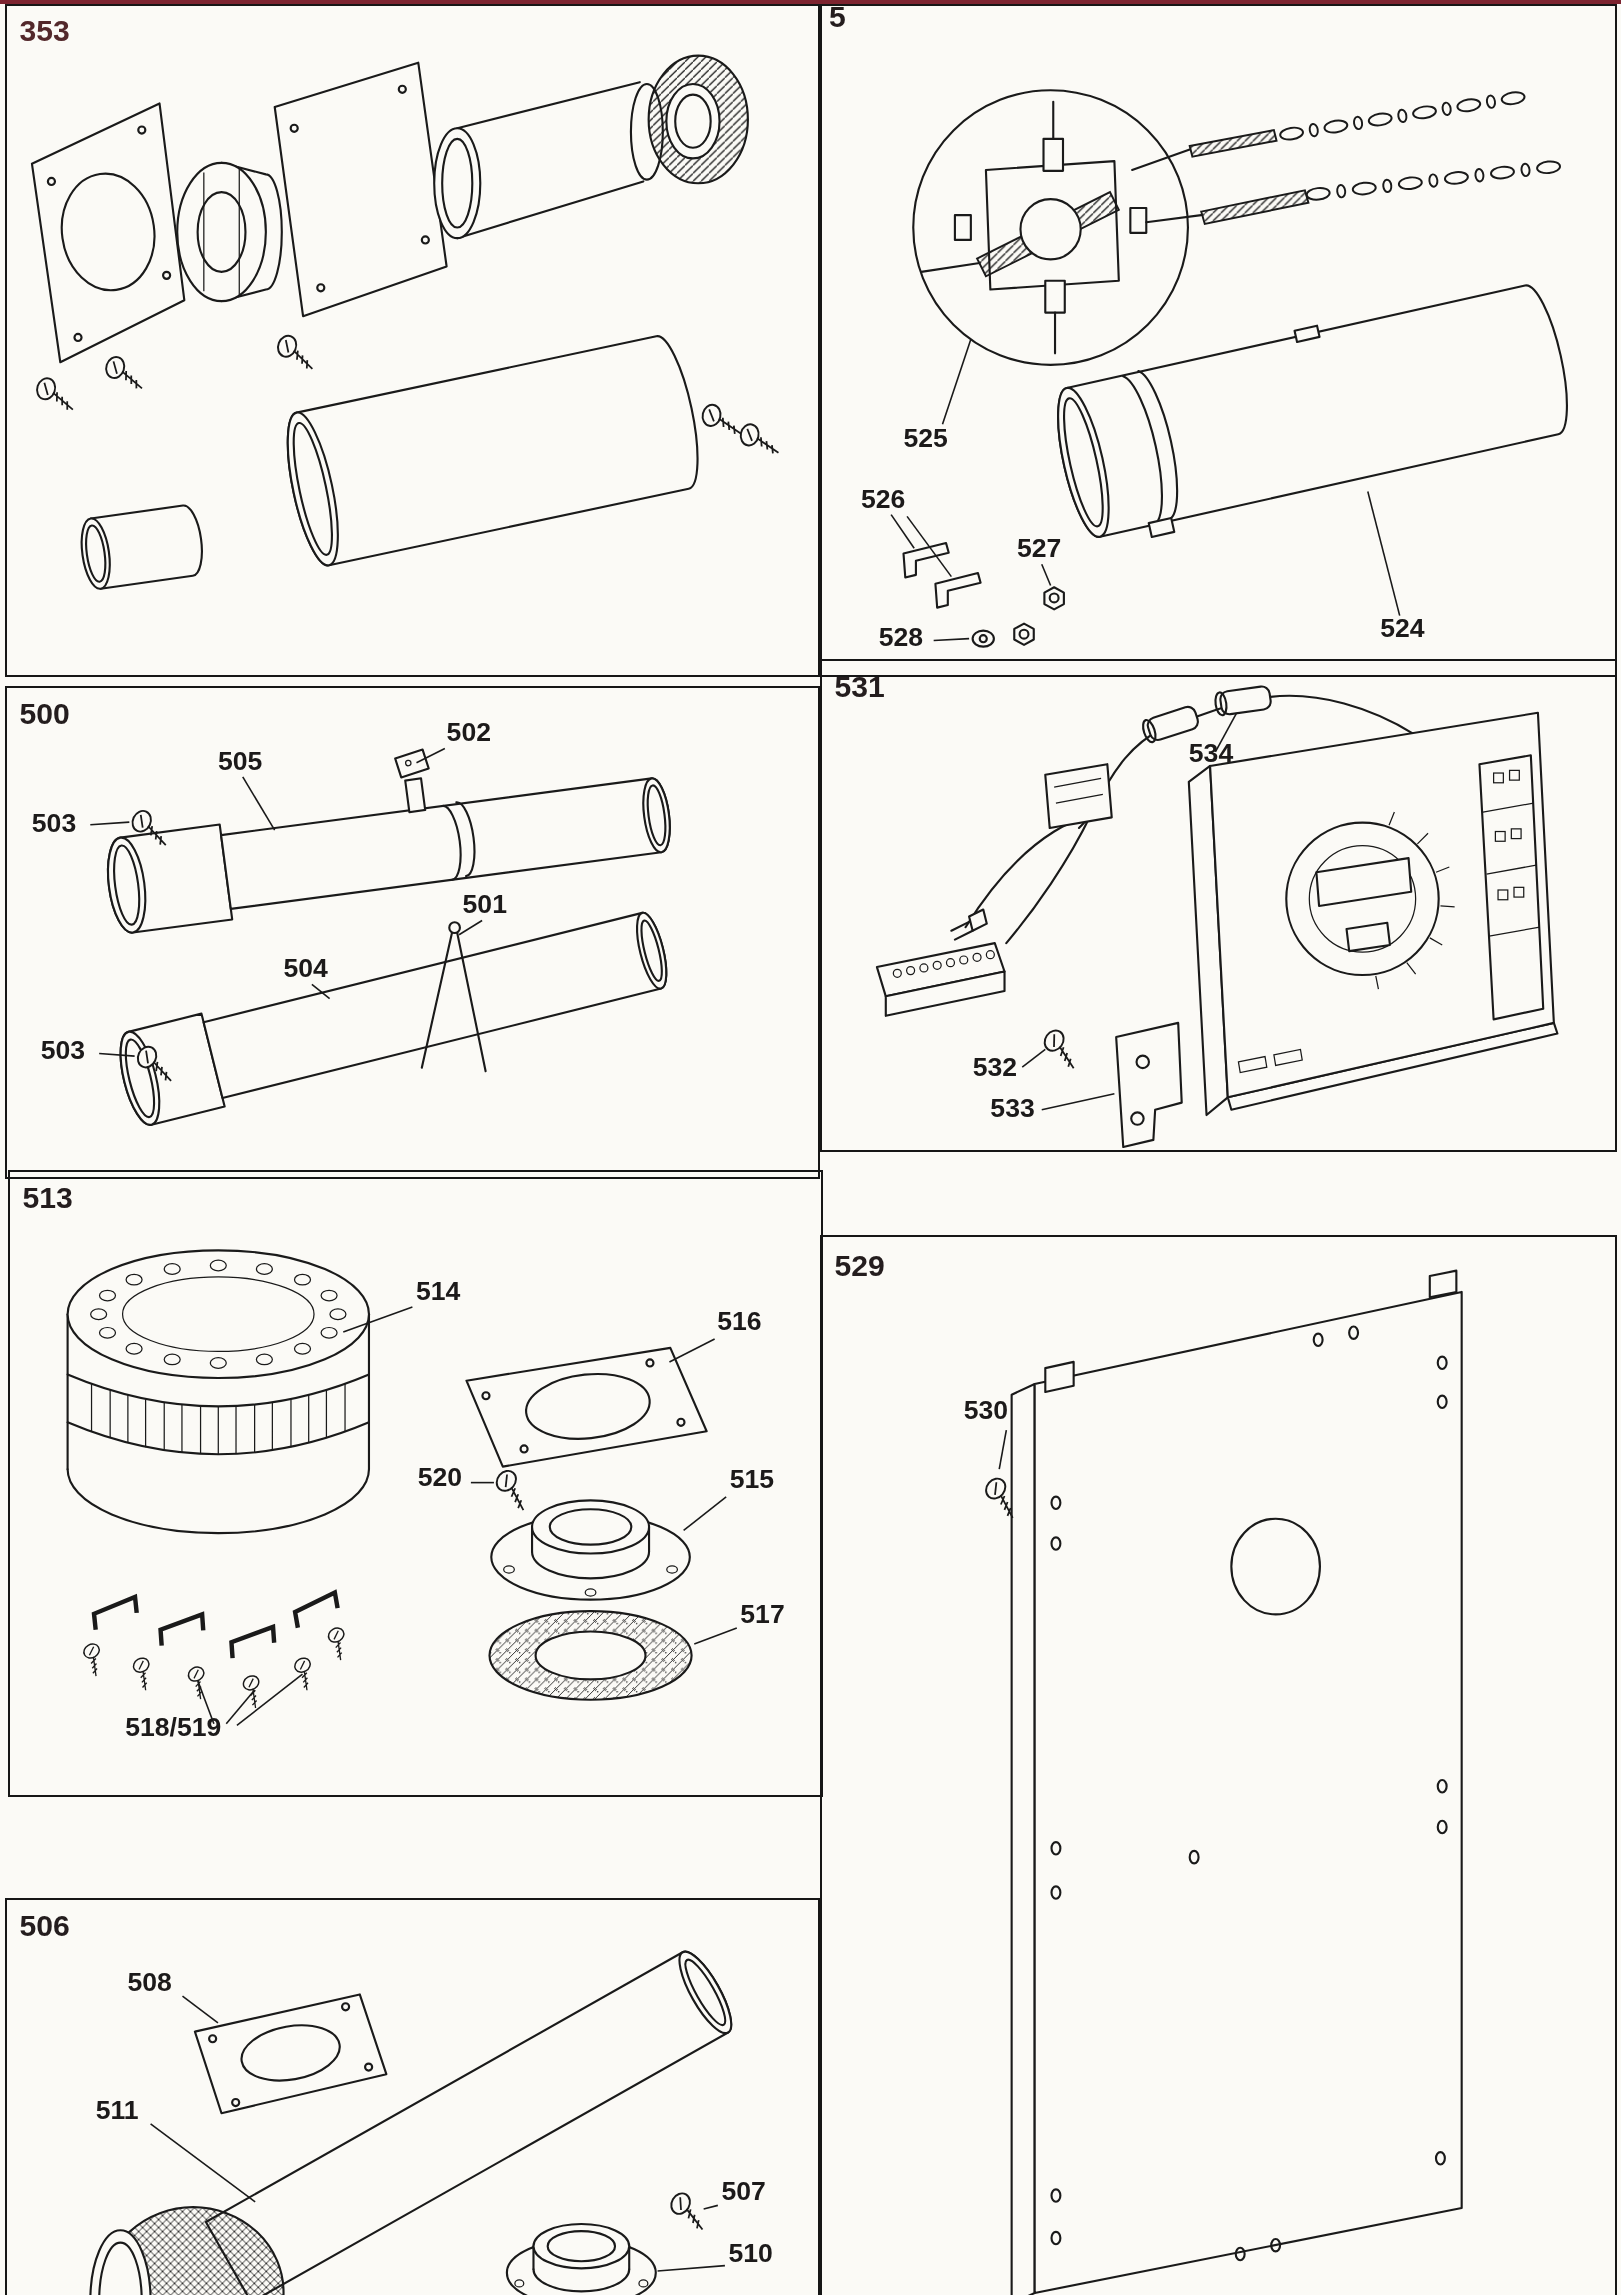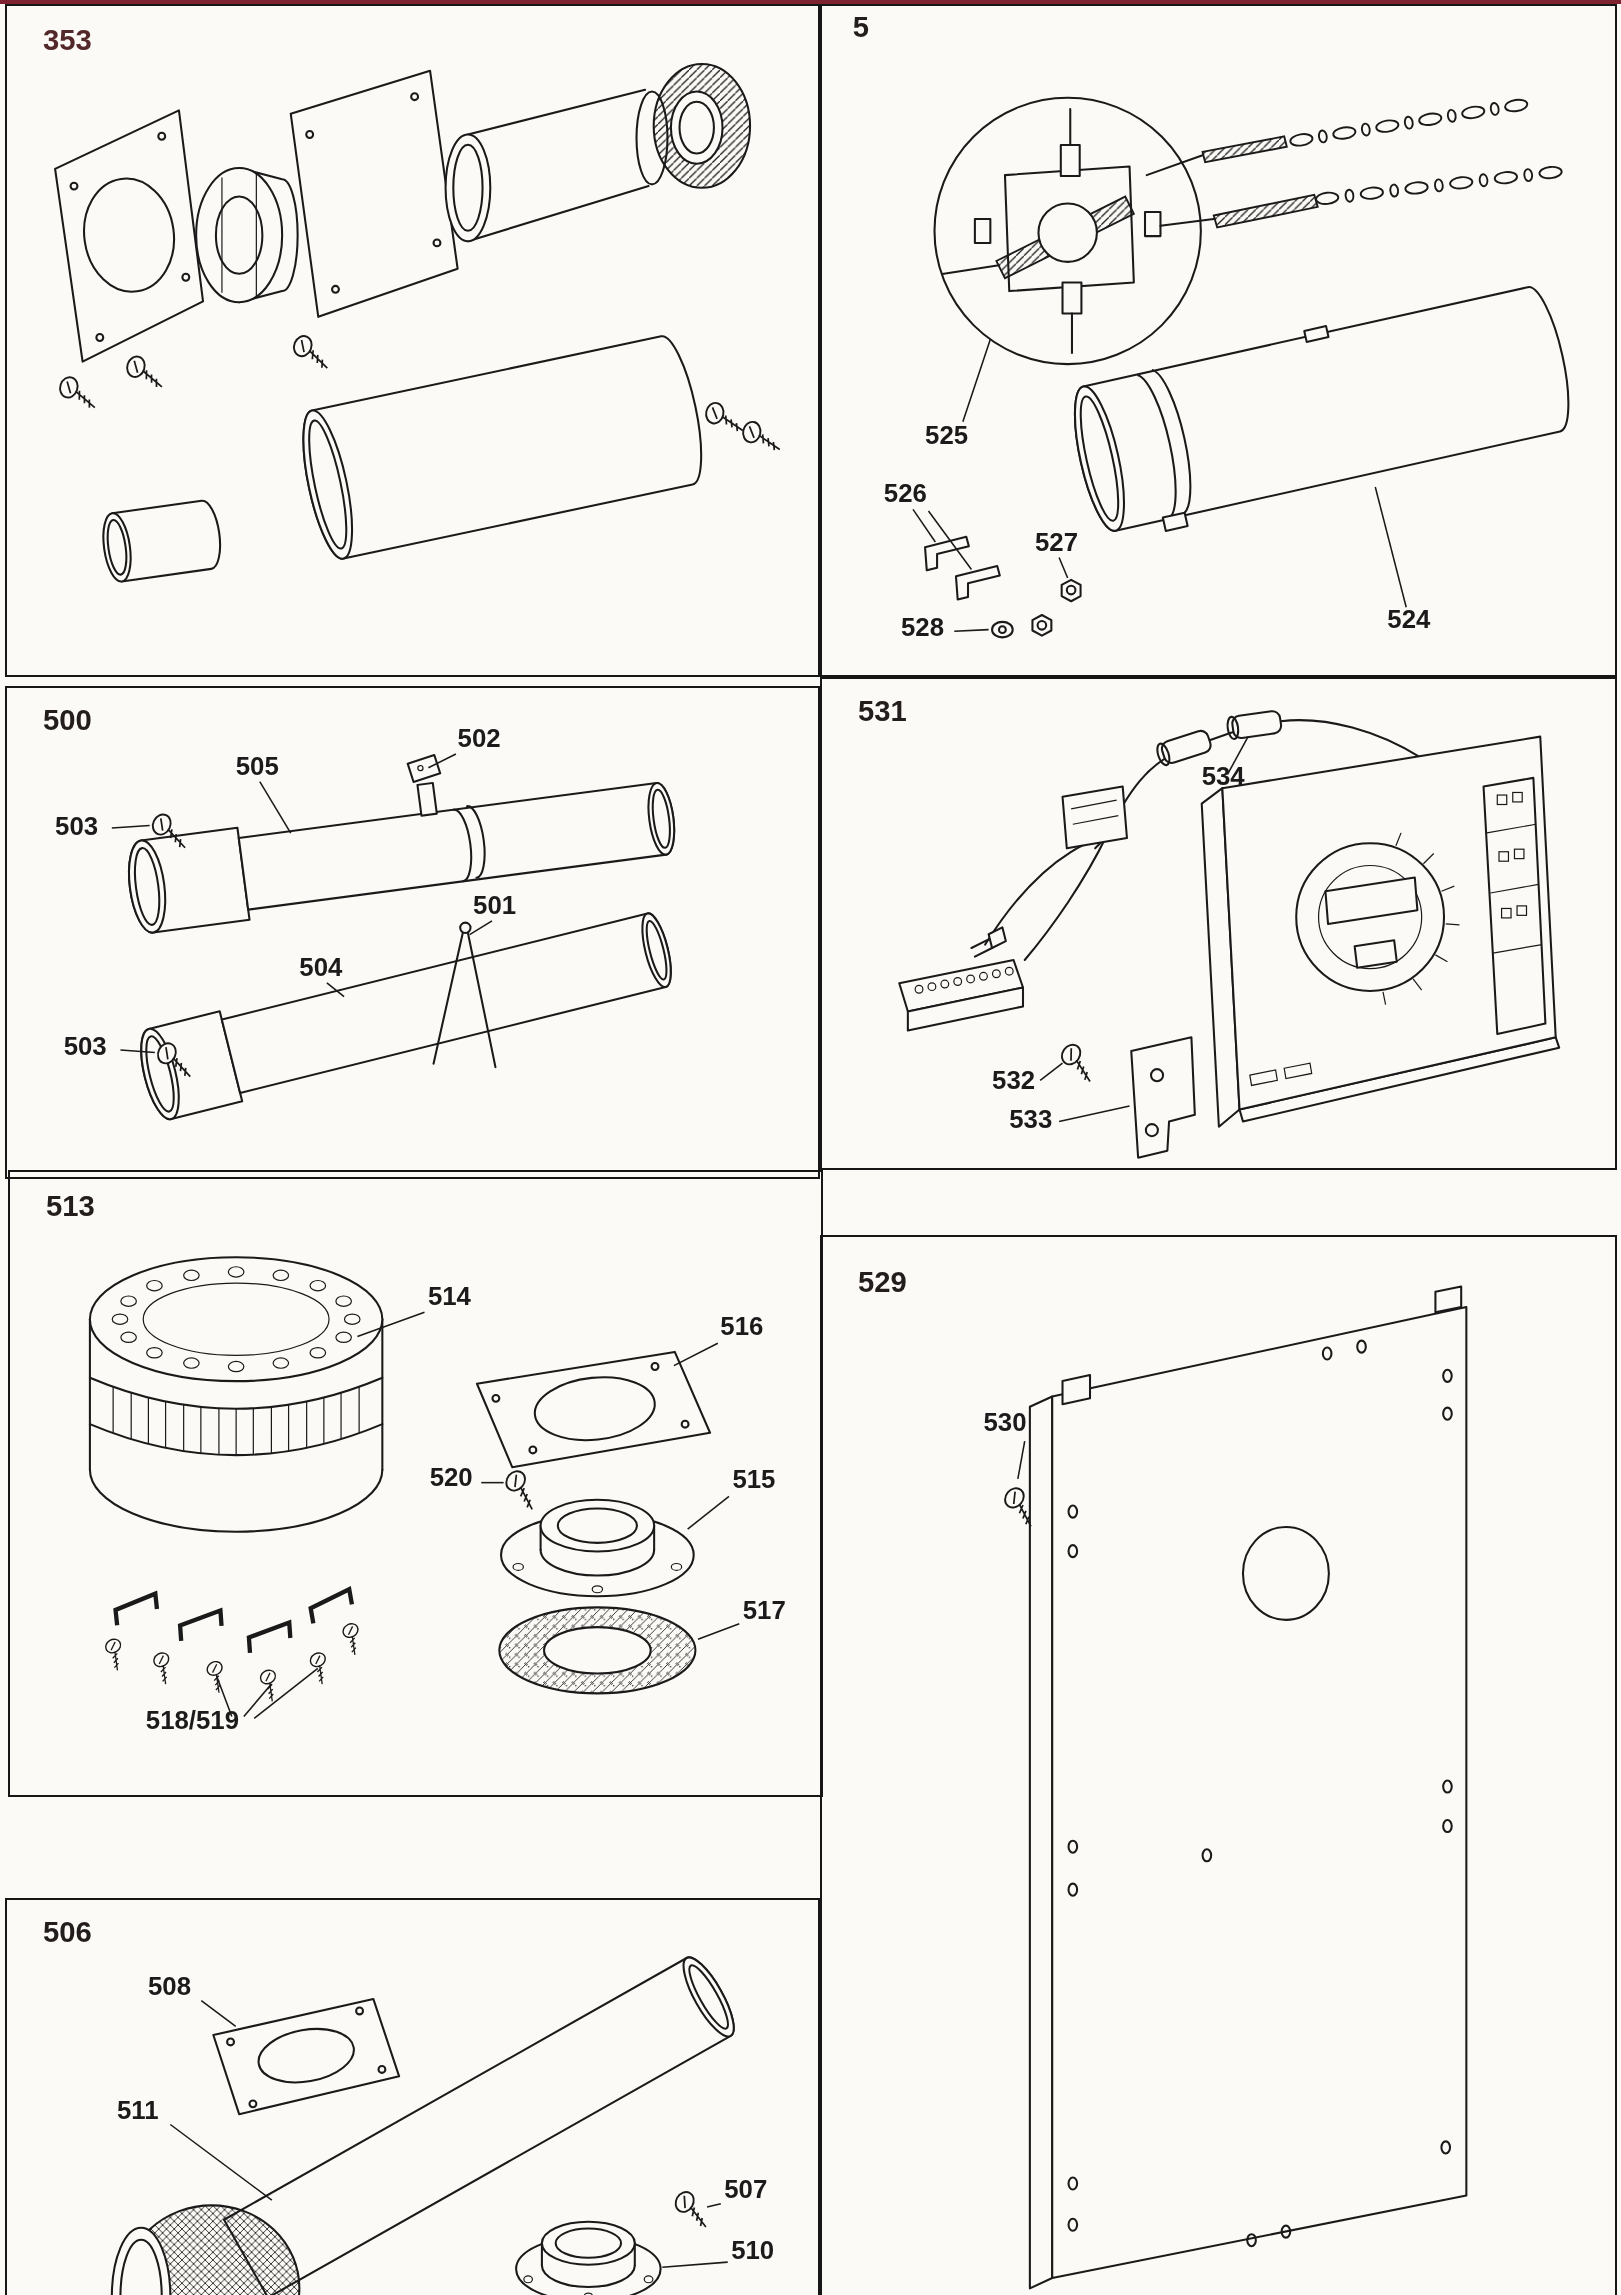--- a/index.html
+++ b/index.html
@@ -7,7 +7,7 @@
   .page { position:relative; width:1621px; height:2295px; background:#fbfaf6;
           font-family:"Liberation Sans", sans-serif; overflow:hidden; }
   .topline { position:absolute; left:0; top:0; width:100%; height:4.4px; background:#7d2430; z-index:5; }
-  .panel { position:absolute; border:2.7px solid #161616;padding-left:24px; }
+  .panel { position:absolute; border:2.7px solid #161616; }
   .panel svg { display:block; width:100%; height:100%; }
   .logo { position:absolute; left:1273px; top:14px; width:338px; height:87px; z-index:6; }
   text.plabel { font:700 34px "Liberation Sans", sans-serif; fill:#241d1e; }

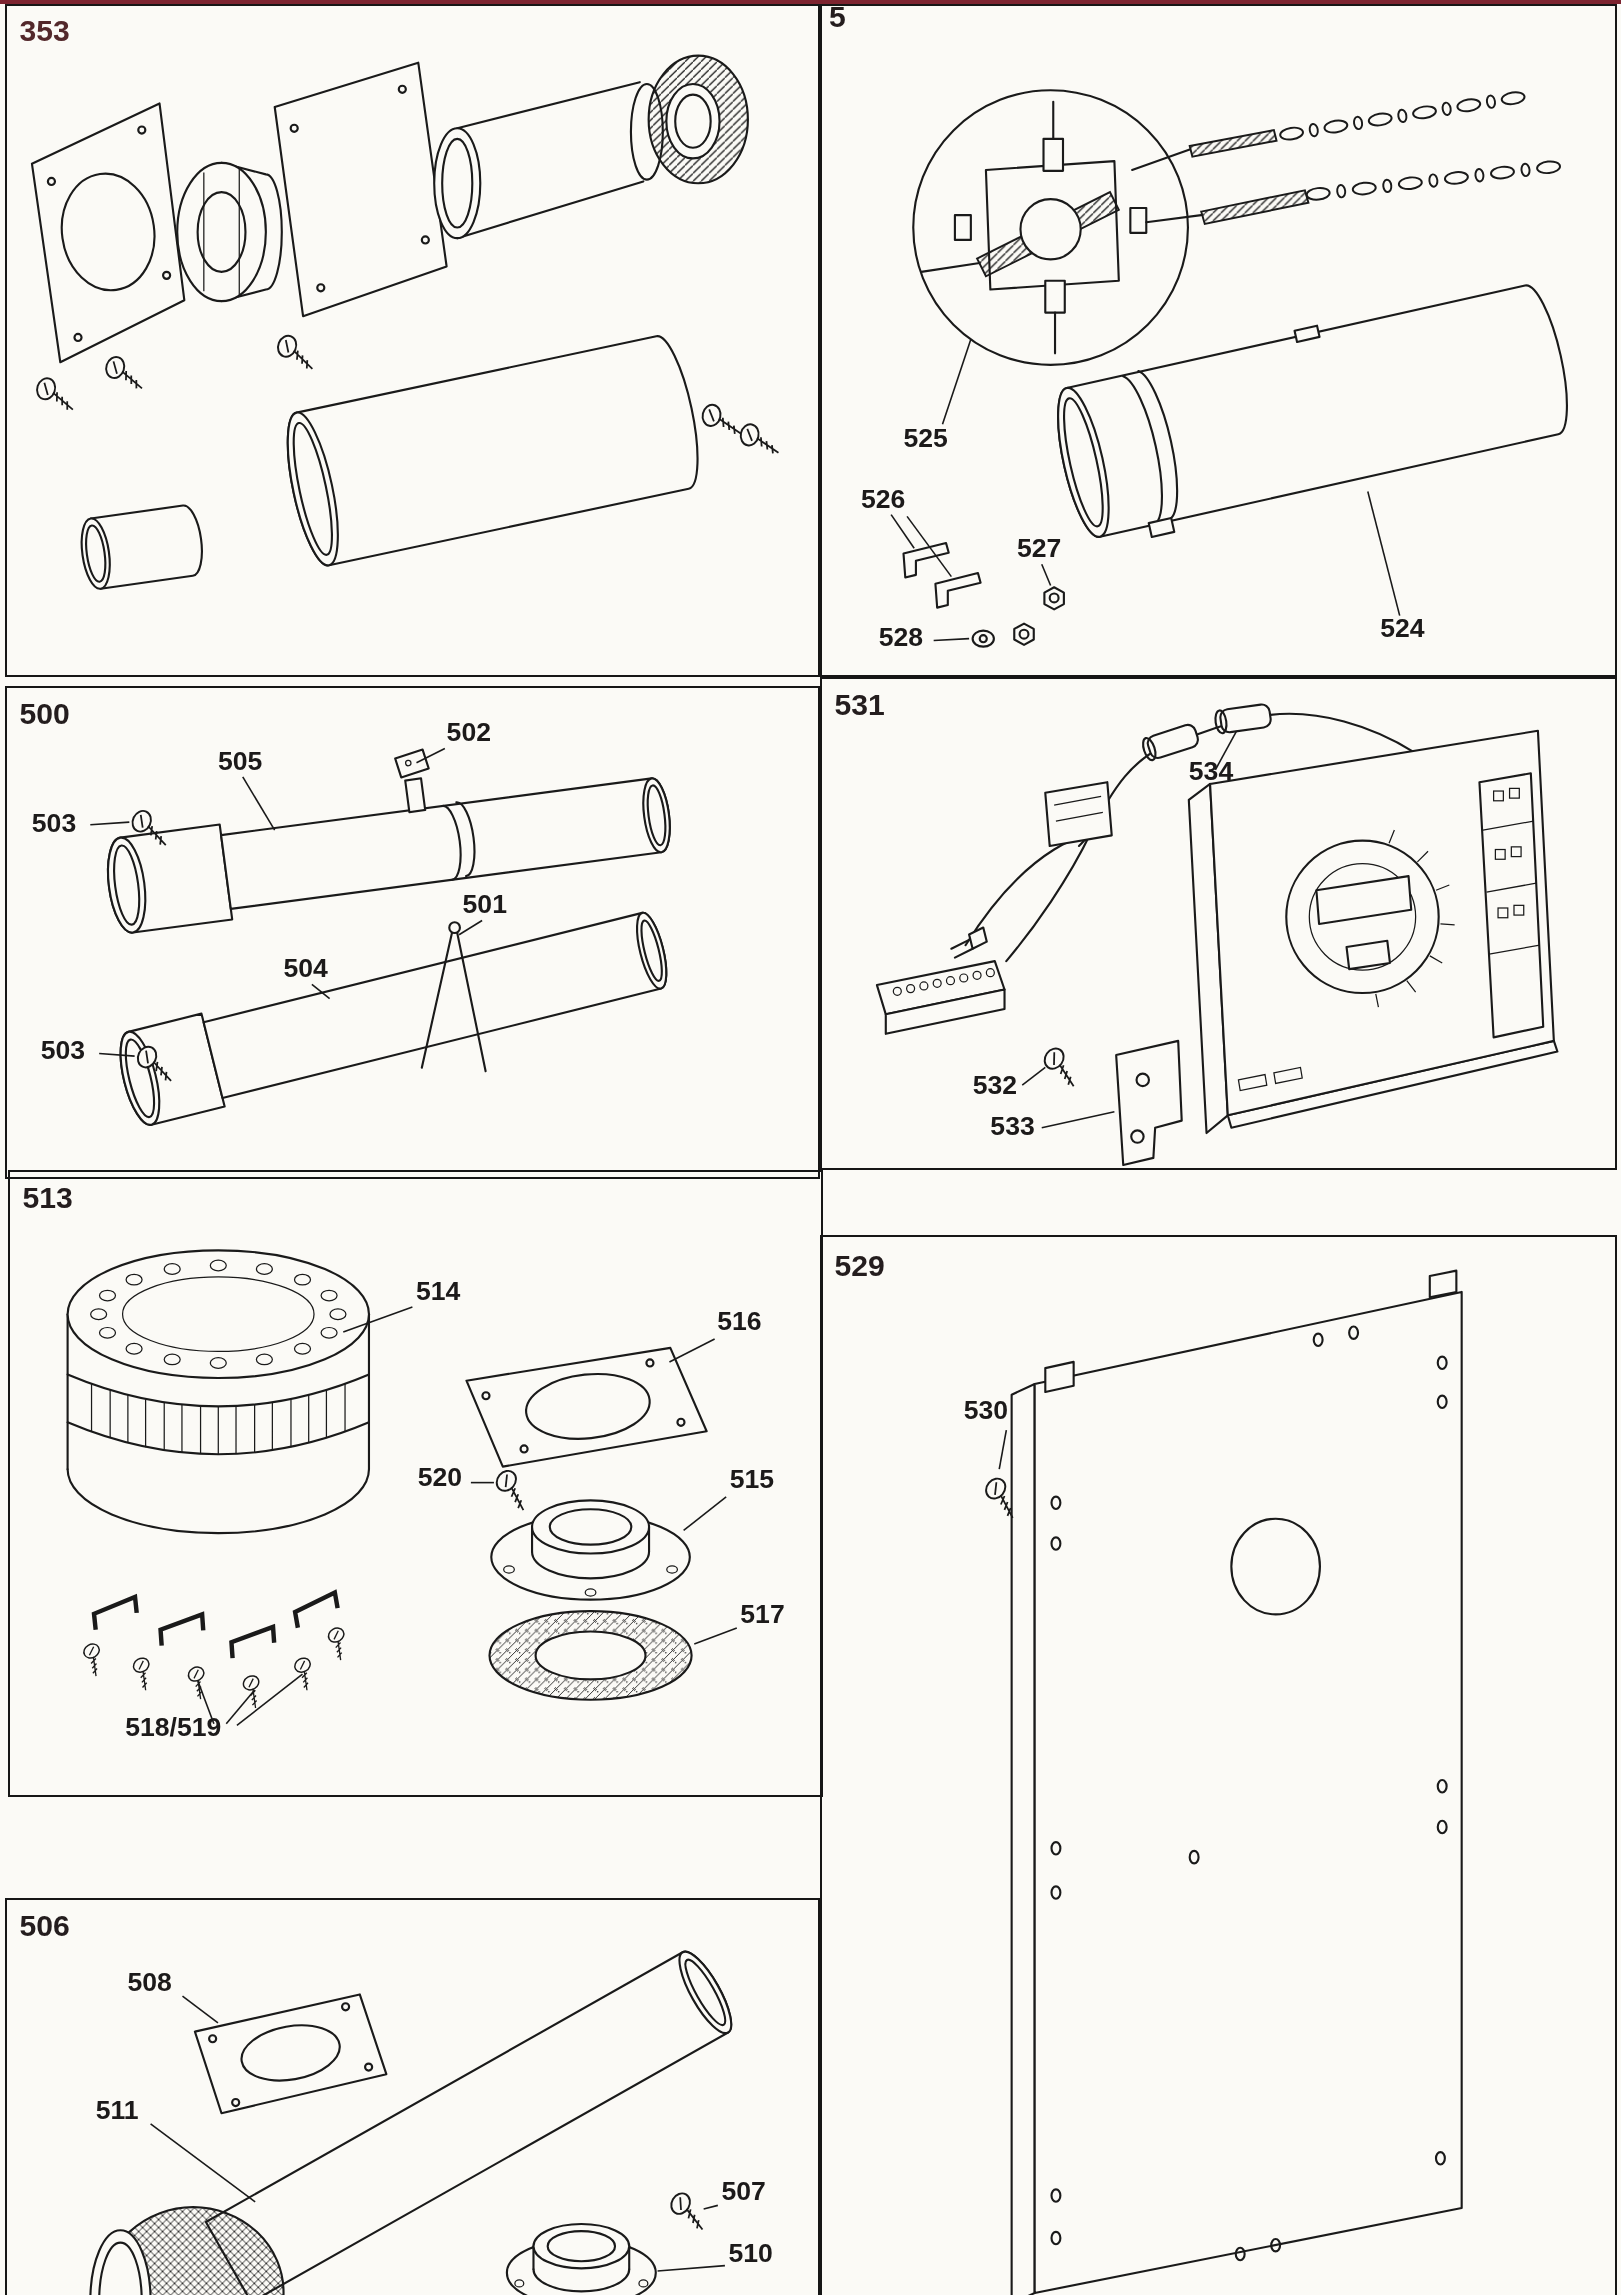--- a/index.html
+++ b/index.html
@@ -263,7 +263,7 @@
     </svg>
   </div>
 
-  <div class="panel" style="left:820px;top:677px;width:797px;height:493px;">
+  <div class="panel" style="left:820px;top:659px;width:797px;height:493px;">
     <svg viewBox="0 0 895 551">
       <text class="plabel" x="14" y="40">531</text>
       <g>

